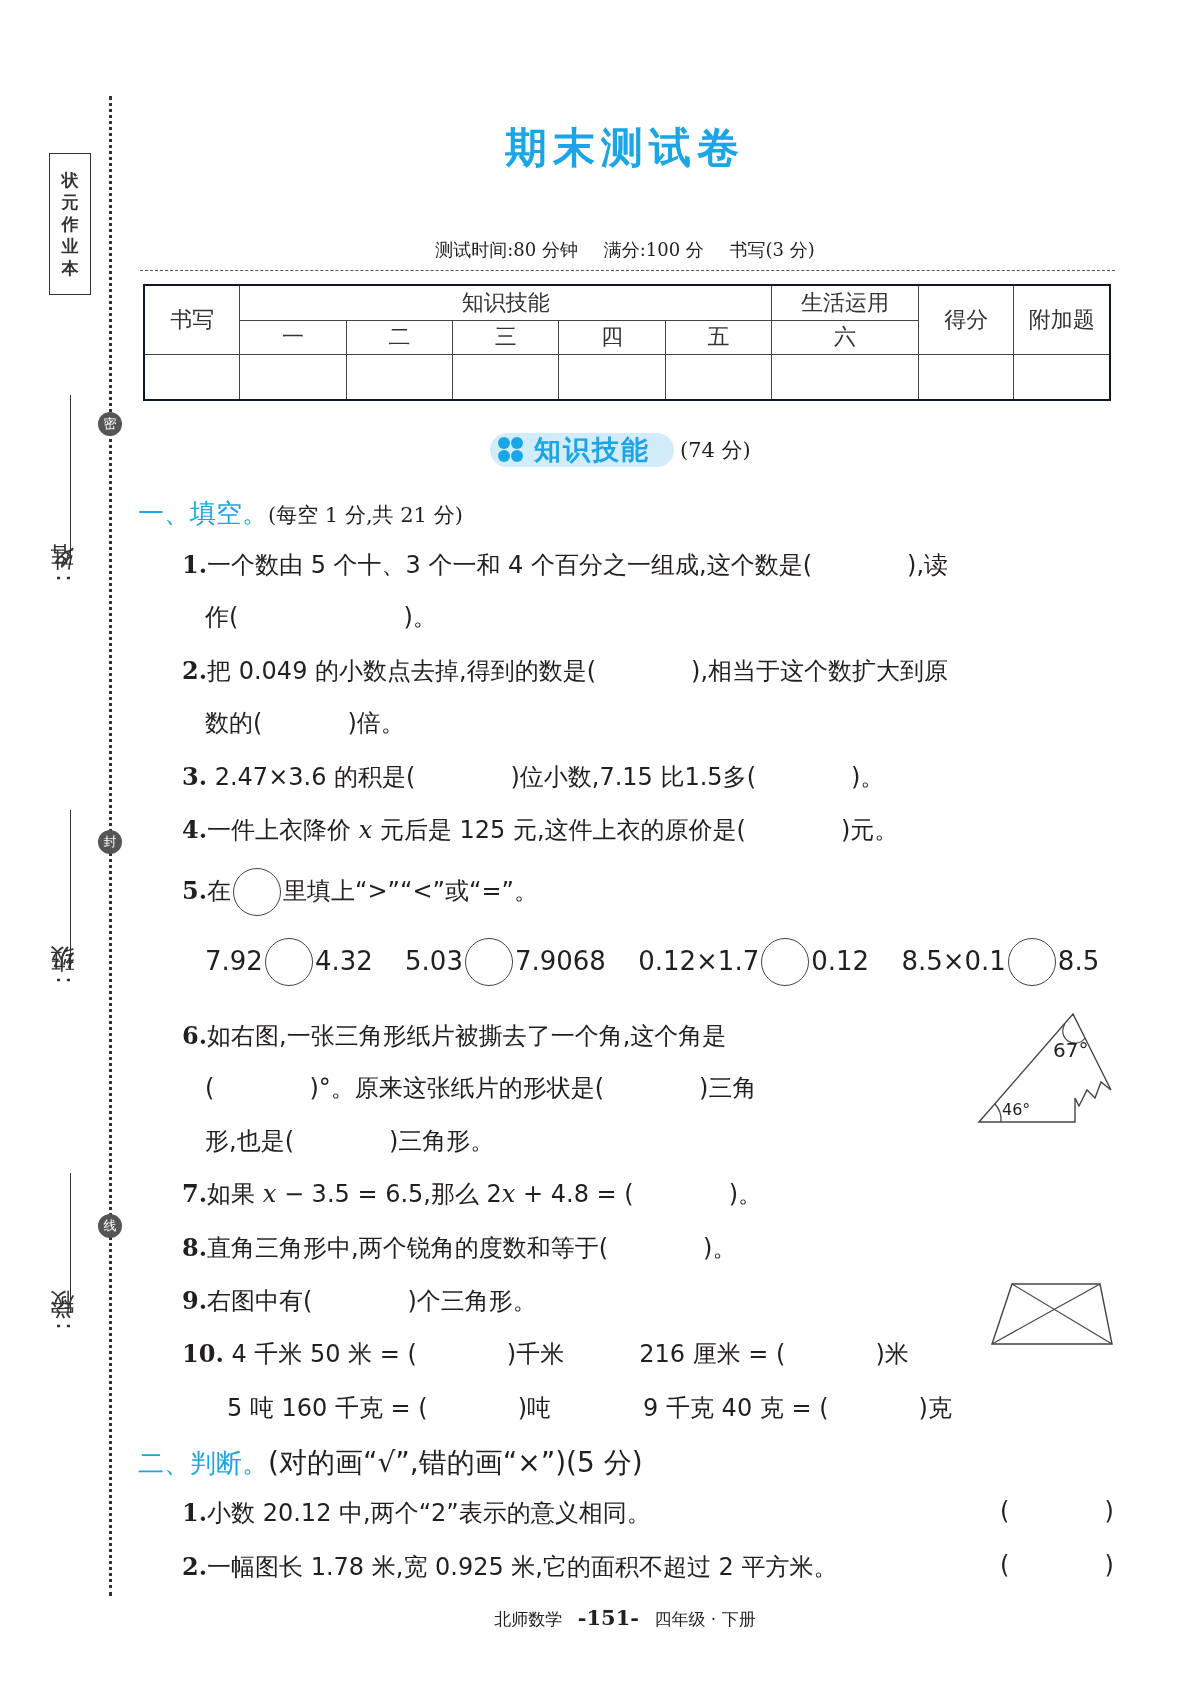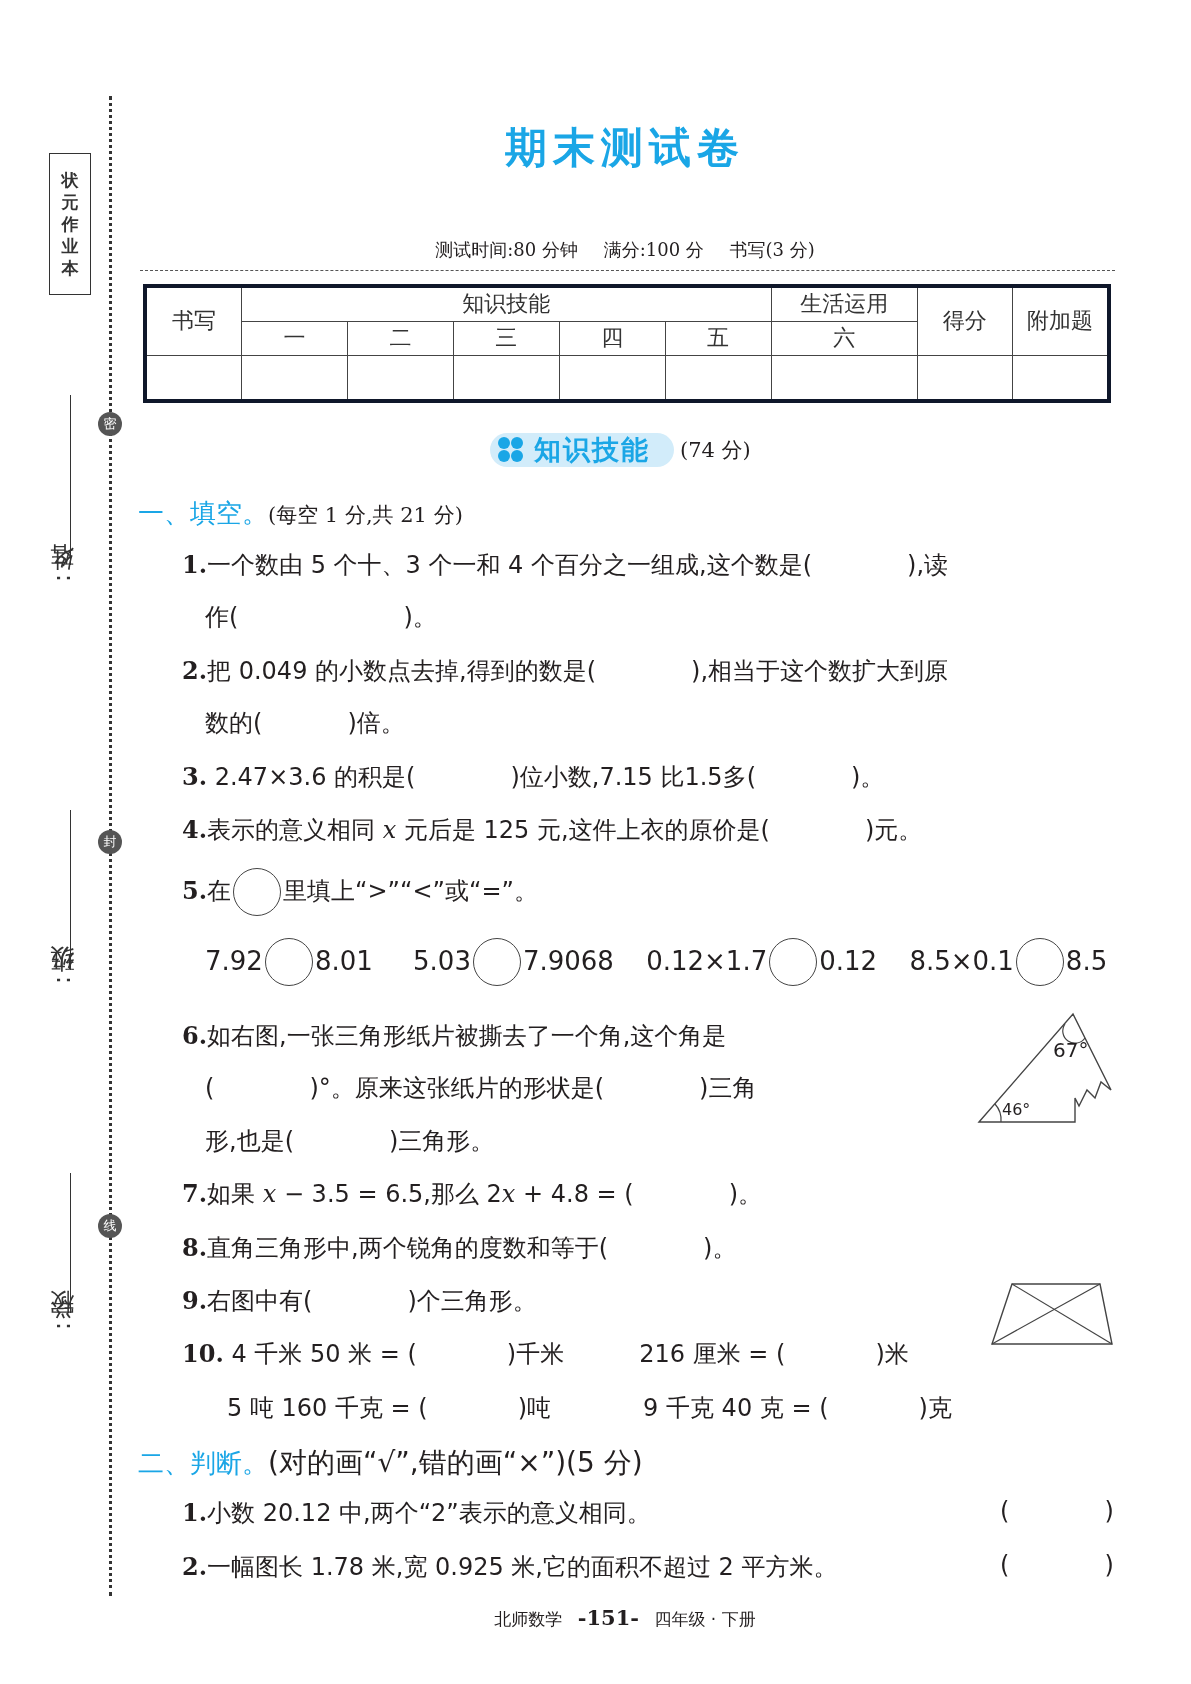--- a/index.html
+++ b/index.html
@@ -30,7 +30,7 @@
 
   
   table.score { position:absolute; left:143px; top:284px; width:968px; border-collapse:collapse;
-                border:4px solid #0f172a; font-size:22px; }
+                border:2px solid #0f172a; font-size:22px; }
   table.score td { border:1px solid #444; text-align:center; color:#333; }
 
   

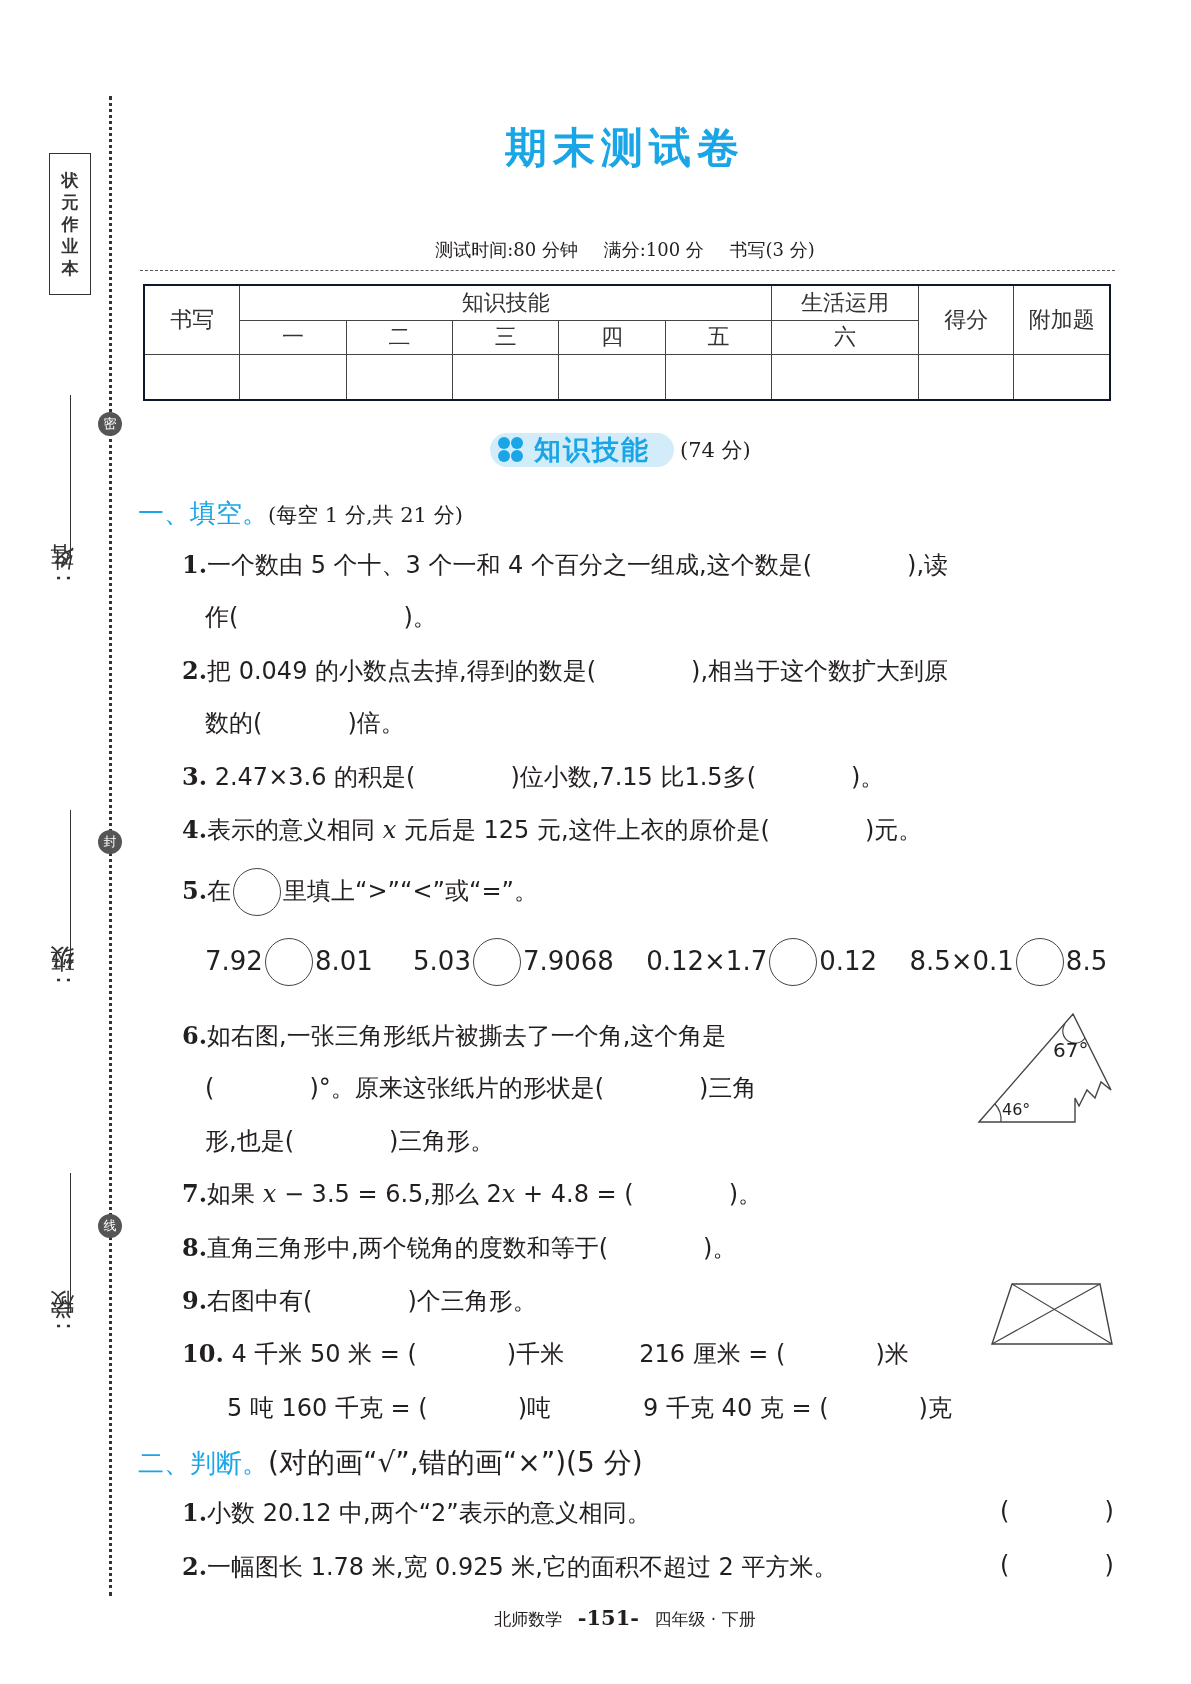--- a/index.html
+++ b/index.html
@@ -152,7 +152,7 @@
 </div>
 
 <div class="q" style="left:182px;top:814px">
-  <b>4.</b><span>表示的意义相同 </span><i class="serif">x</i><span> 元后是 125 元,这件上衣的原价是(</span><span class="blank" style="width:95px"></span><span>)元。</span>
+  <b>4.</b><span>一件上衣降价 </span><i class="serif">x</i><span> 元后是 125 元,这件上衣的原价是(</span><span class="blank" style="width:95px"></span><span>)元。</span>
 </div>
 
 <div class="q" style="left:182px;top:868px">

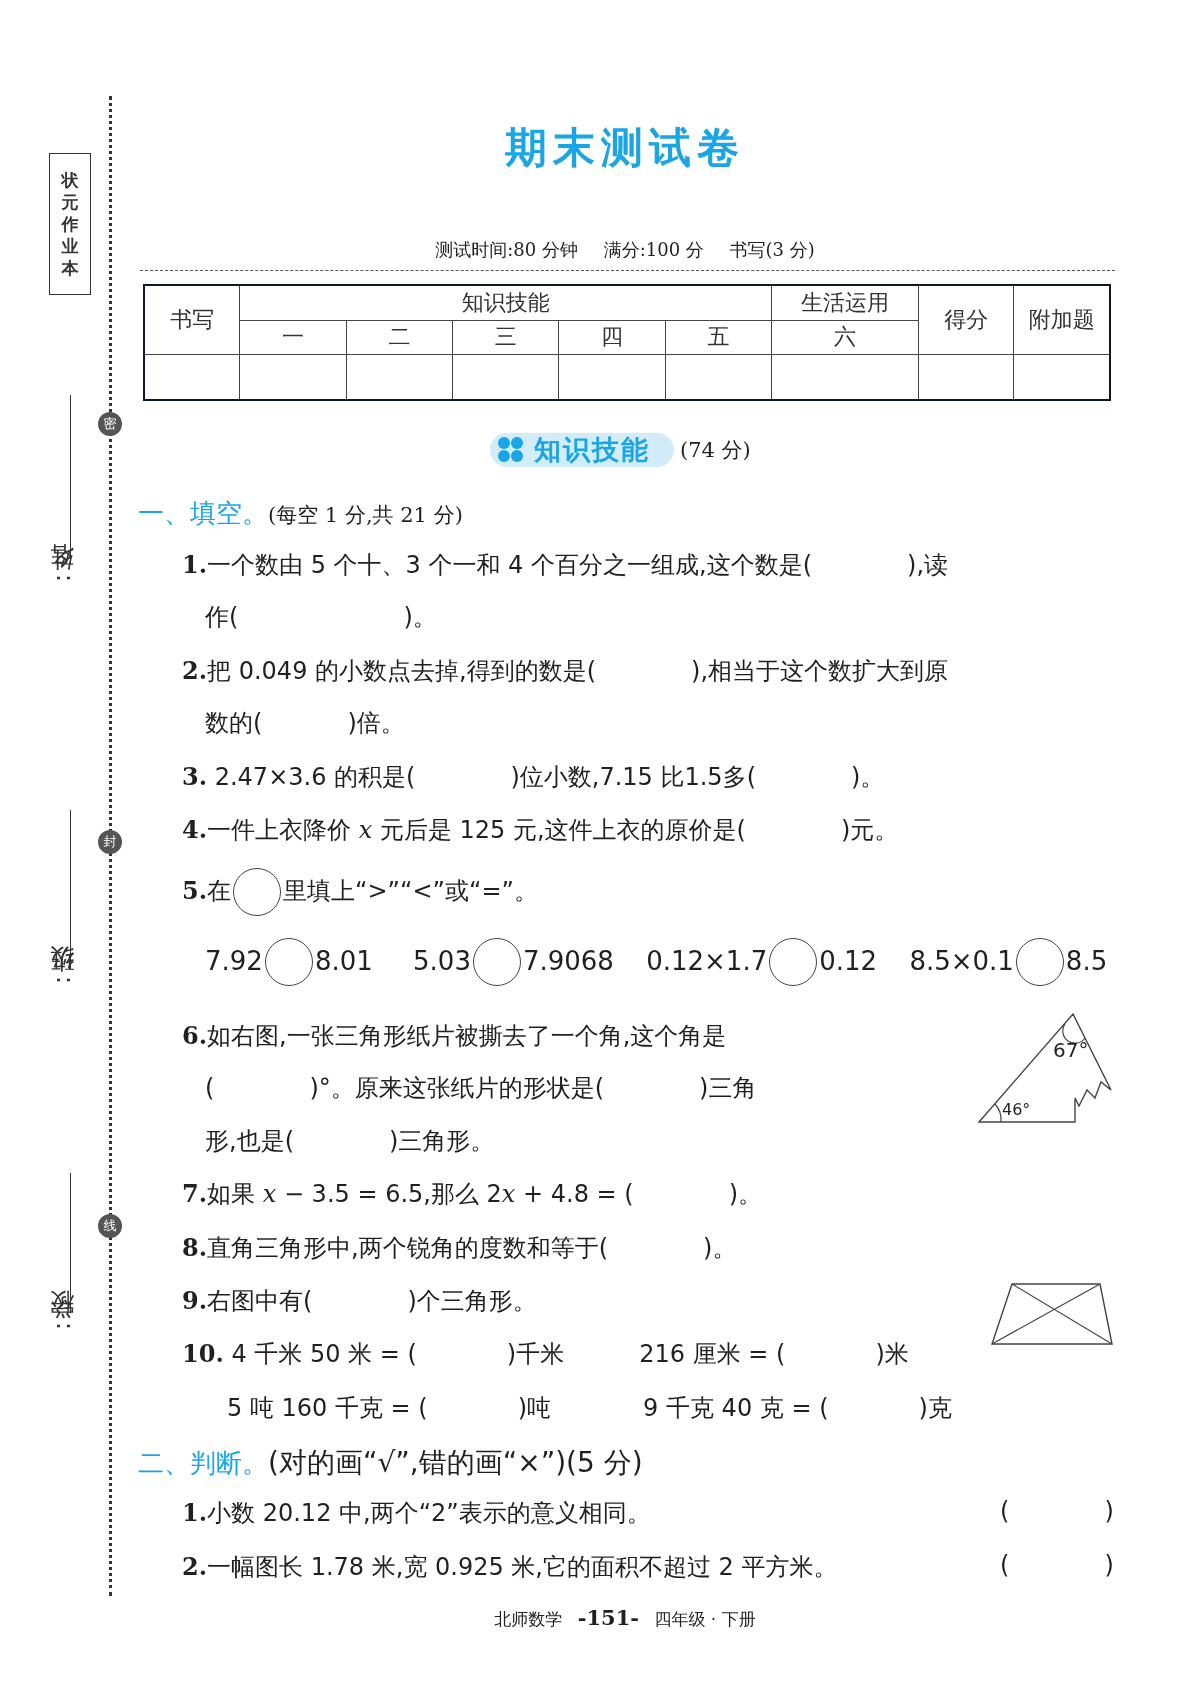--- a/index.html
+++ b/index.html
@@ -159,7 +159,7 @@
   <b>5.</b><span>在</span><span class="circ"></span><span>里填上“&gt;”“&lt;”或“=”。</span>
 </div>
 <div class="q" style="left:205px;top:938px;font-size:26px">
-  <span>7.92</span><span class="circ"></span><span>8.01</span>
+  <span>7.92</span><span class="circ"></span><span>4.32</span>
   <span style="margin-left:32px">5.03</span><span class="circ"></span><span>7.9068</span>
   <span style="margin-left:24px">0.12×1.7</span><span class="circ"></span><span>0.12</span>
   <span style="margin-left:24px">8.5×0.1</span><span class="circ"></span><span>8.5</span>

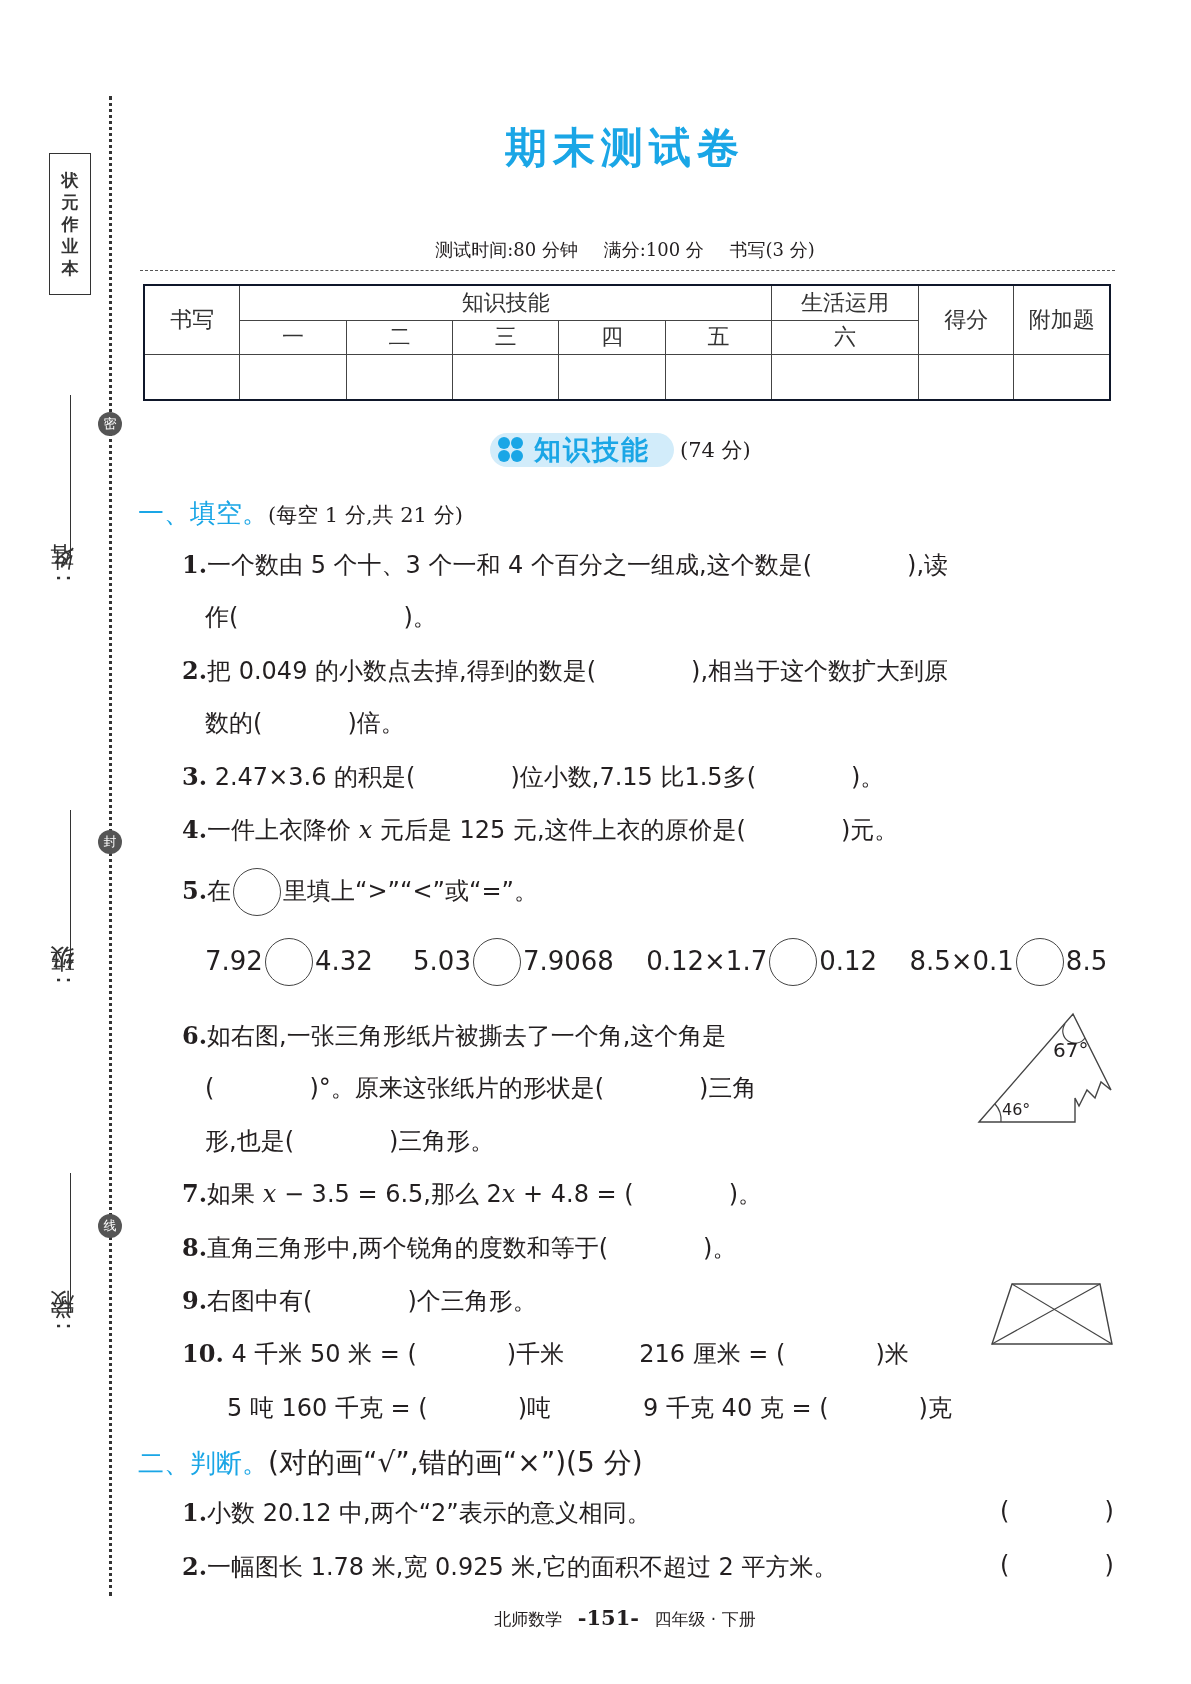--- a/index.html
+++ b/index.html
@@ -160,7 +160,7 @@
 </div>
 <div class="q" style="left:205px;top:938px;font-size:26px">
   <span>7.92</span><span class="circ"></span><span>4.32</span>
-  <span style="margin-left:32px">5.03</span><span class="circ"></span><span>7.9068</span>
+  <span style="margin-left:24px">5.03</span><span class="circ"></span><span>7.9068</span>
   <span style="margin-left:24px">0.12×1.7</span><span class="circ"></span><span>0.12</span>
   <span style="margin-left:24px">8.5×0.1</span><span class="circ"></span><span>8.5</span>
 </div>

